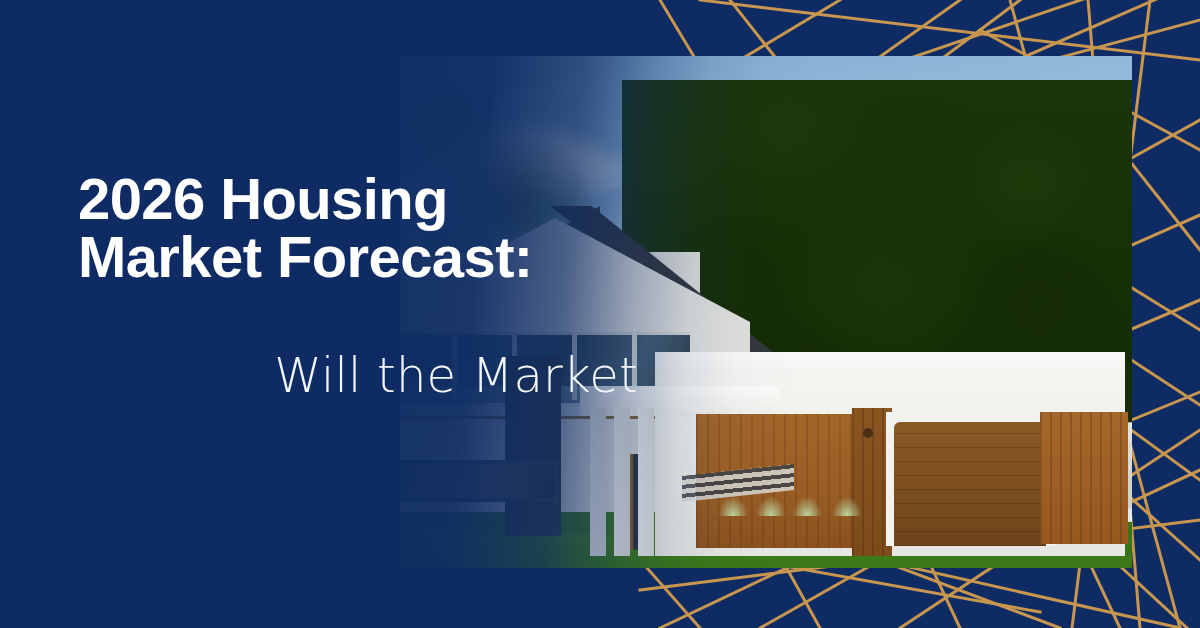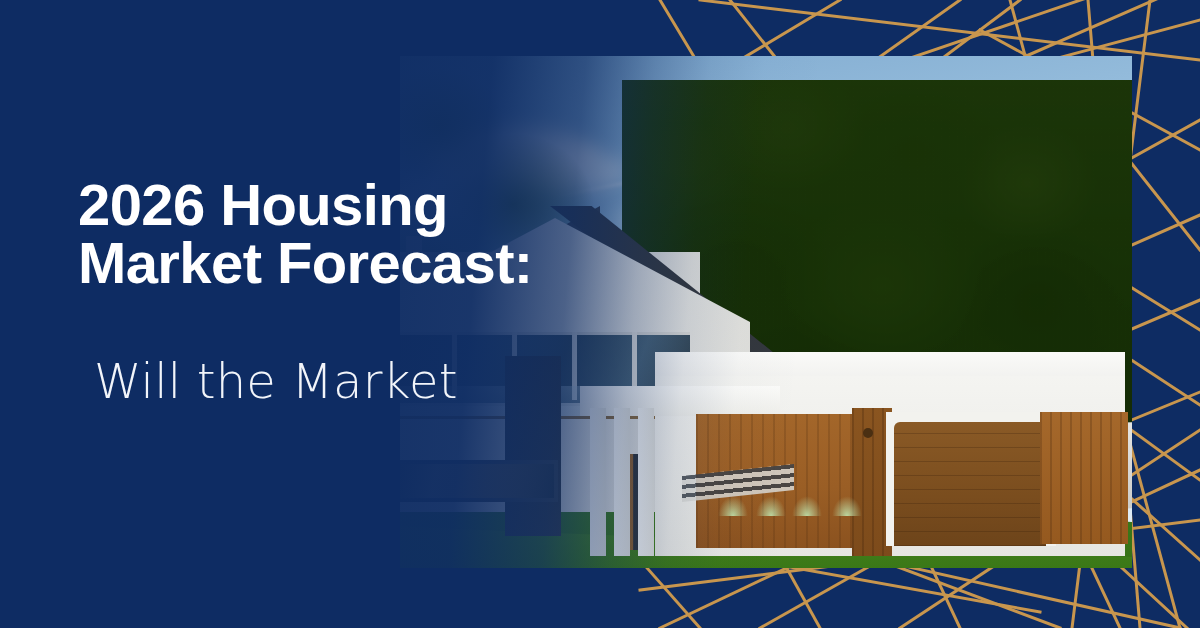--- a/index.html
+++ b/index.html
@@ -238,7 +238,7 @@
 
   
   .copy{
-    position:absolute;left:78px;top:176px;z-index:6;
+    position:absolute;left:78px;top:170px;z-index:6;
     width:560px;
   }
   .headline{

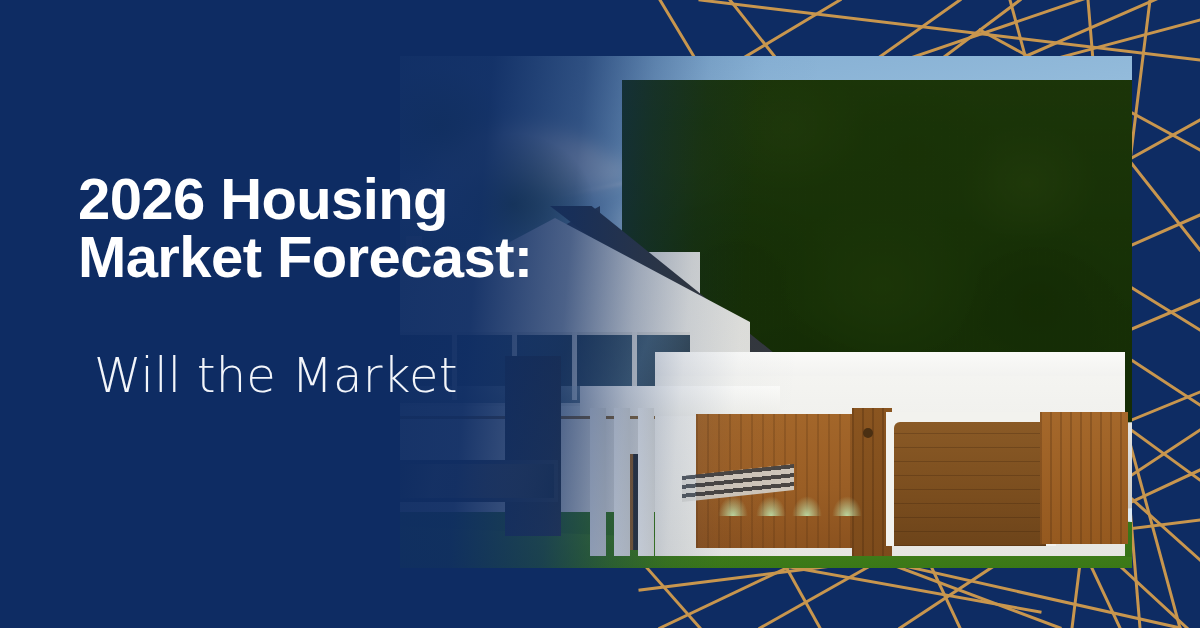--- a/index.html
+++ b/index.html
@@ -252,13 +252,14 @@
   }
   .headline .l2{display:block;}
   .subhead{
-    margin:62px 0 0 16px;
+    margin:62px 0 0 0;
     color:#f2f5fa;
     font-family:"DejaVu Sans","Liberation Sans",sans-serif;
     font-weight:300;
     font-size:48px;
     line-height:1.16;
     letter-spacing:0.2px;
+    text-align:right;
   }
   .subhead .s2{display:block;padding-left:14px;}
 </style>

